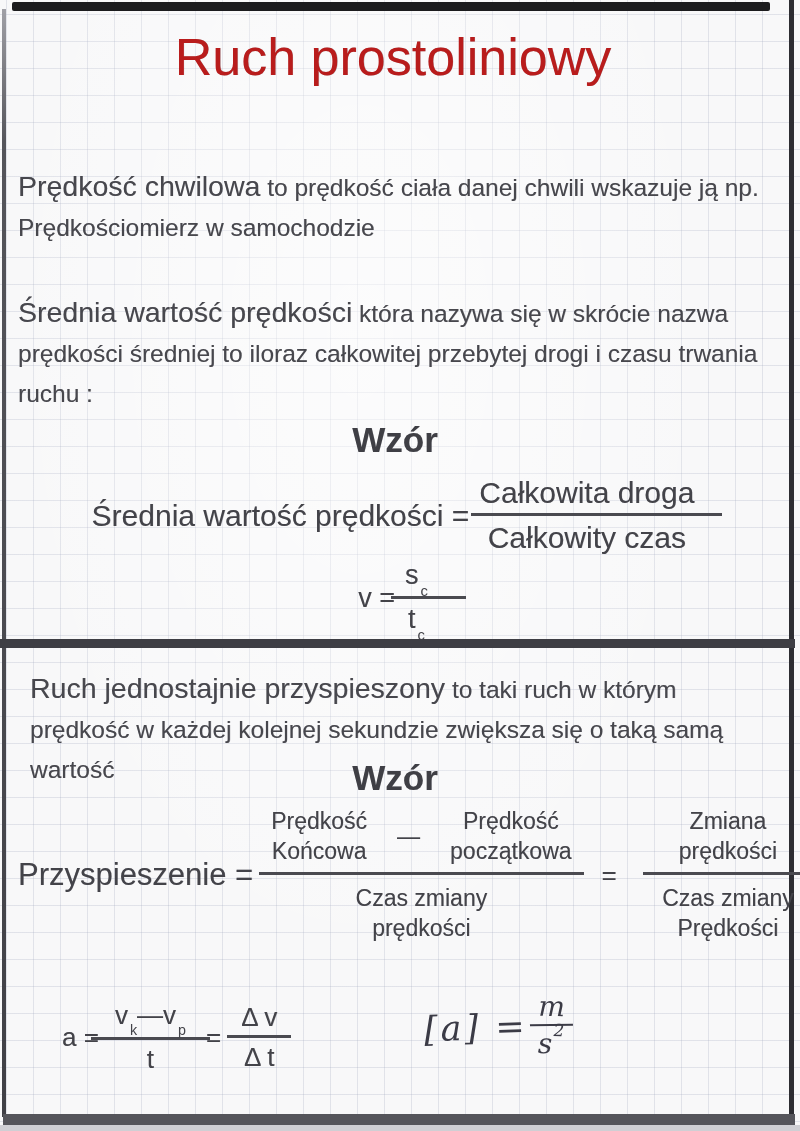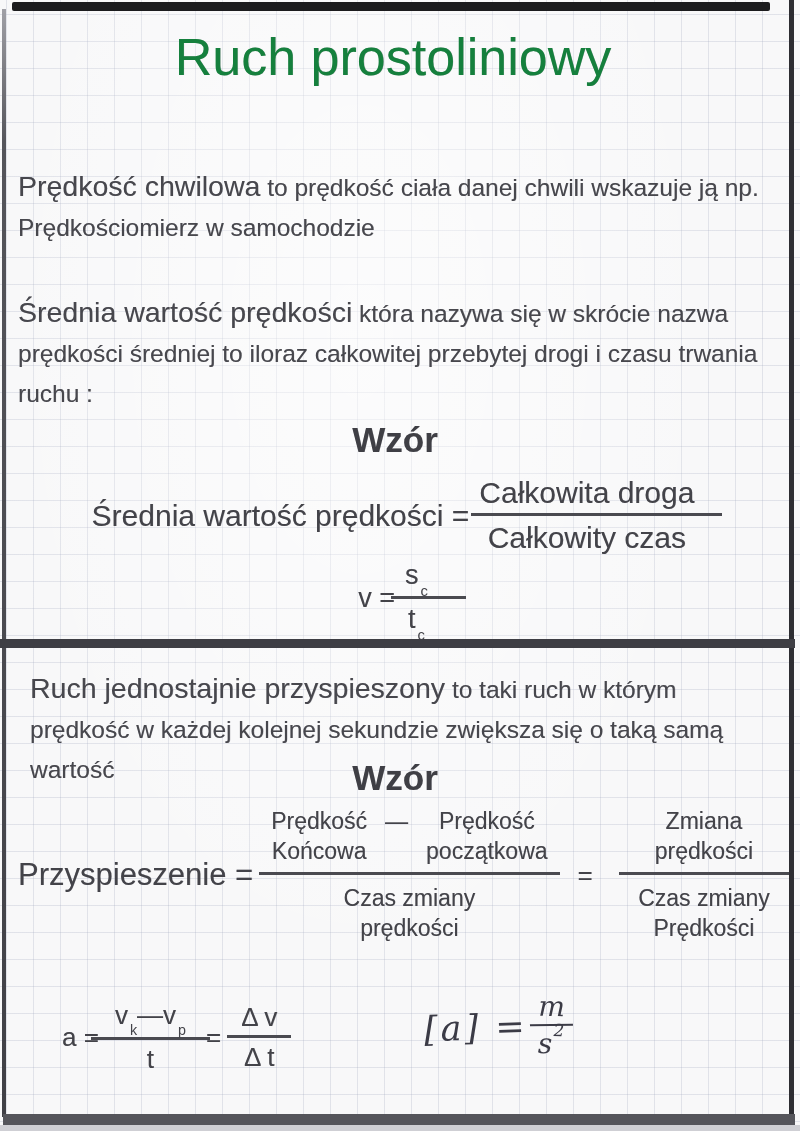--- a/index.html
+++ b/index.html
@@ -33,7 +33,7 @@
   .bottom-edge { position:absolute; bottom:0; left:0; right:0; height:6px; background:#cfcfd4; }
 
   .title { position:absolute; top:22px; left:28px; right:42px; text-align:center;
-    font-weight:400; font-size:52px; line-height:70px; color:#15803d; }
+    font-weight:400; font-size:52px; line-height:70px; color:#b91c1c; }
   .title span { display:block; }
 
   .para { position:absolute; font-size:24.5px; line-height:40px; color:#47474d; }

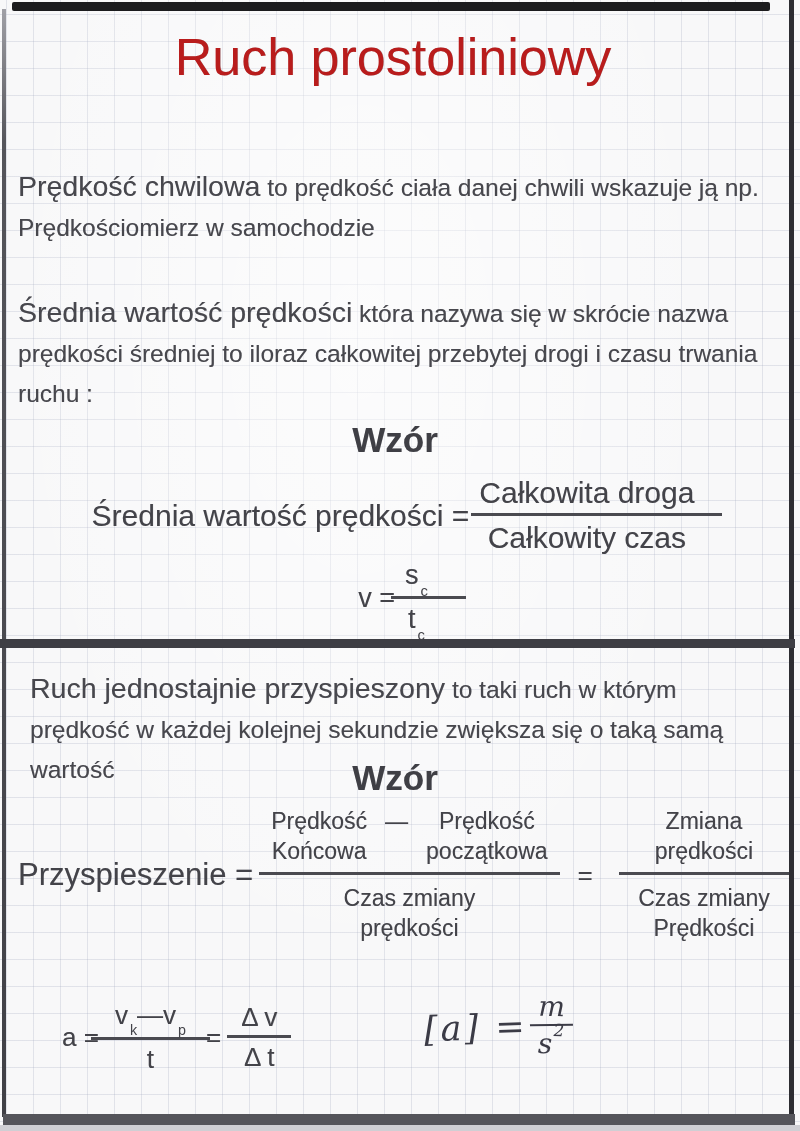--- a/index.html
+++ b/index.html
@@ -65,7 +65,7 @@
   .f-accel .lhs { font-size:31px; }
 
   .stack { display:inline-flex; flex-direction:column; align-items:center; }
-  .num-row { display:flex; gap:18px; padding:0 10px 4px; }
+  .num-row { display:flex; align-items:center; gap:30px; padding:0 10px 4px; }
   .frac-words .bar { margin:2px -2px 8px; }
   .frac-words { margin-left:8px; }
   .eq-mid { margin:0 20px; font-size:26px; }

